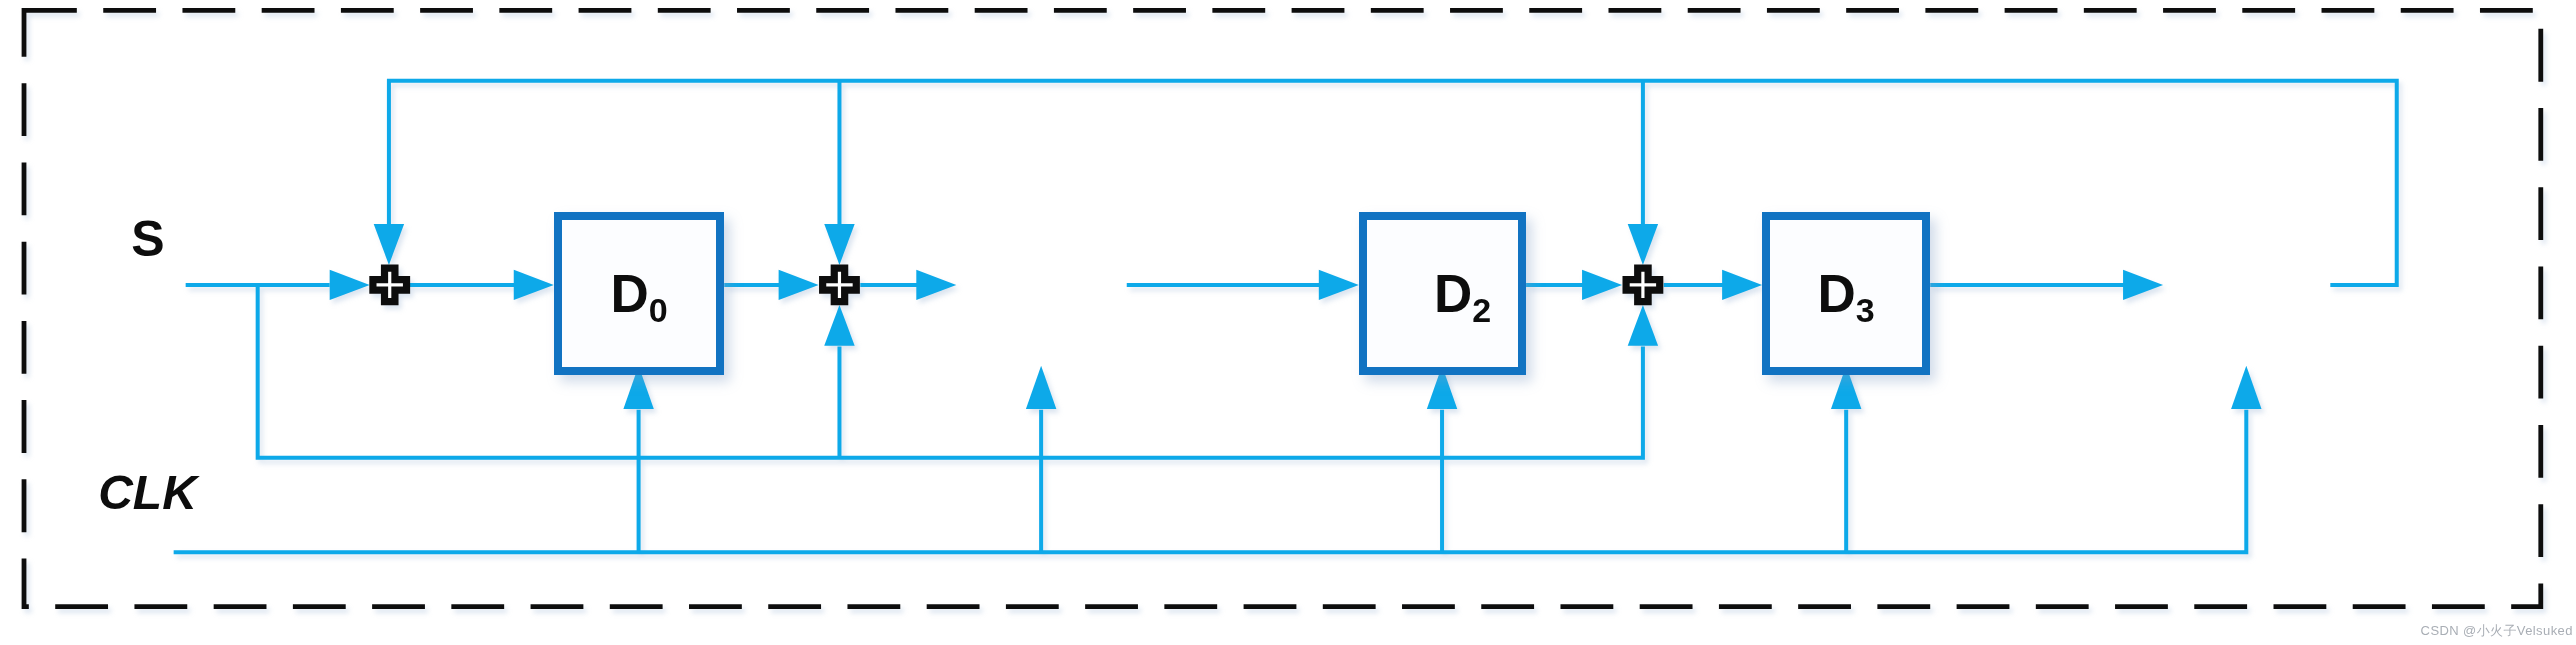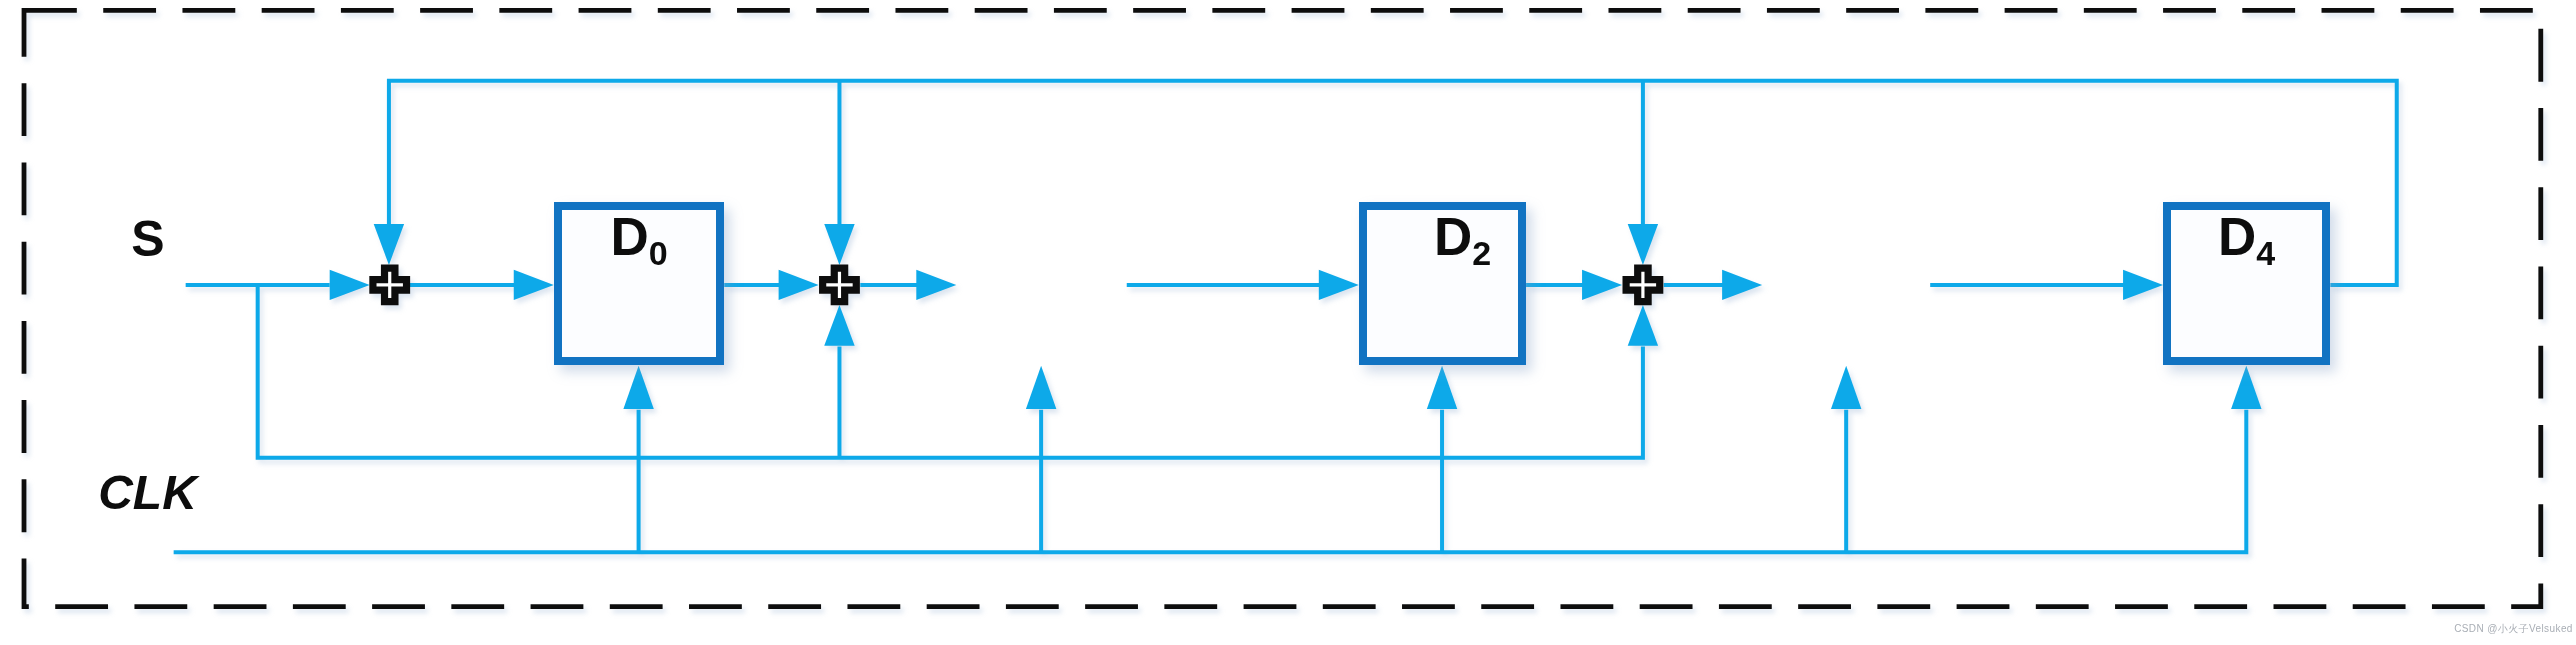--- a/index.html
+++ b/index.html
@@ -25,12 +25,12 @@
   .xor{fill:#ffffff;stroke:var(--ink);stroke-width:9;}
   .border-dash{fill:none;stroke:var(--ink);stroke-width:6;stroke-dasharray:66 33;}
   .ff{
-    position:absolute;top:202px;height:163px;
+    position:absolute;top:212px;height:163px;
     box-sizing:border-box;
     border:8px solid var(--box-border);
     background:var(--box-fill);
     box-shadow:5.6px 7.2px 11.2px rgba(125,155,195,0.35);
-    display:flex;justify-content:center;
+    display:flex;align-items:center;justify-content:center;
   }
   .ffl{color:var(--ink);font-weight:700;font-size:53px;line-height:1;letter-spacing:0;}
   .ffl .sub{font-size:34px;display:inline-block;transform:translateY(10.4px);}

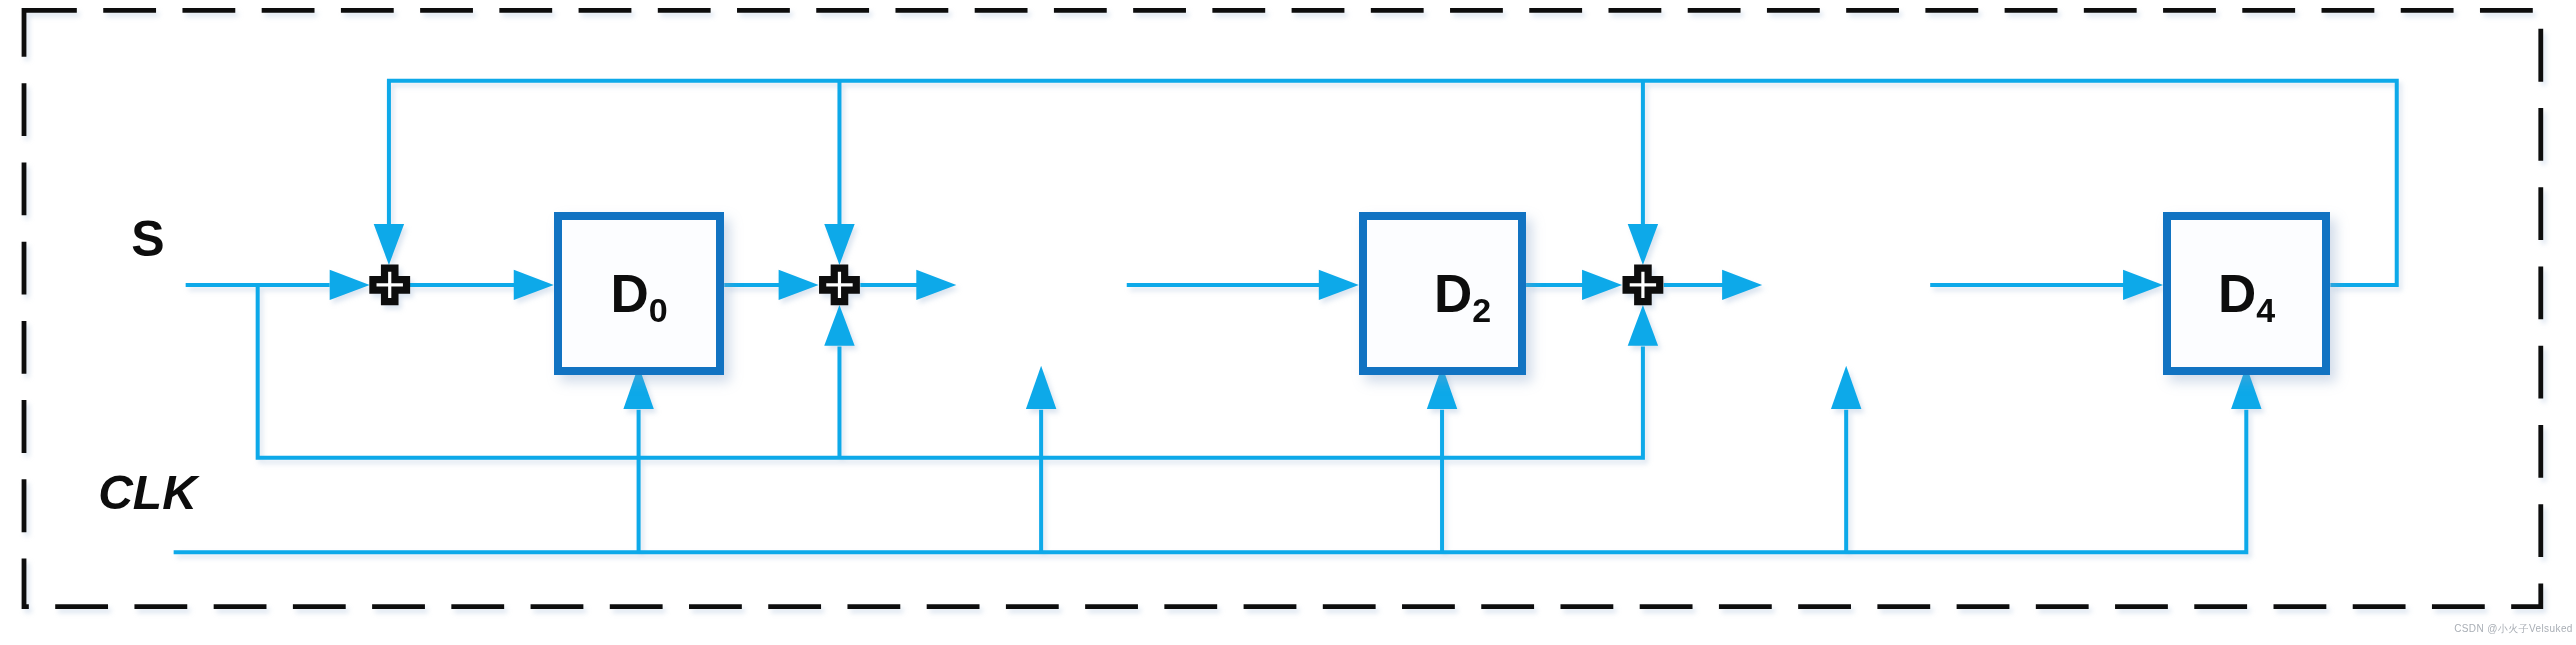--- a/index.html
+++ b/index.html
@@ -117,6 +117,9 @@
   <div class="ff" style="left:1359px;width:167px;padding-left:40px;">
     <span class="ffl"><span>D</span><span class="sub">2</span></span>
   </div>
+  <div class="ff" style="left:1762px;width:168px;">
+    <span class="ffl"><span>D</span><span class="sub">3</span></span>
+  </div>
   <div class="ff" style="left:2163px;width:167px;">
     <span class="ffl"><span>D</span><span class="sub">4</span></span>
   </div>

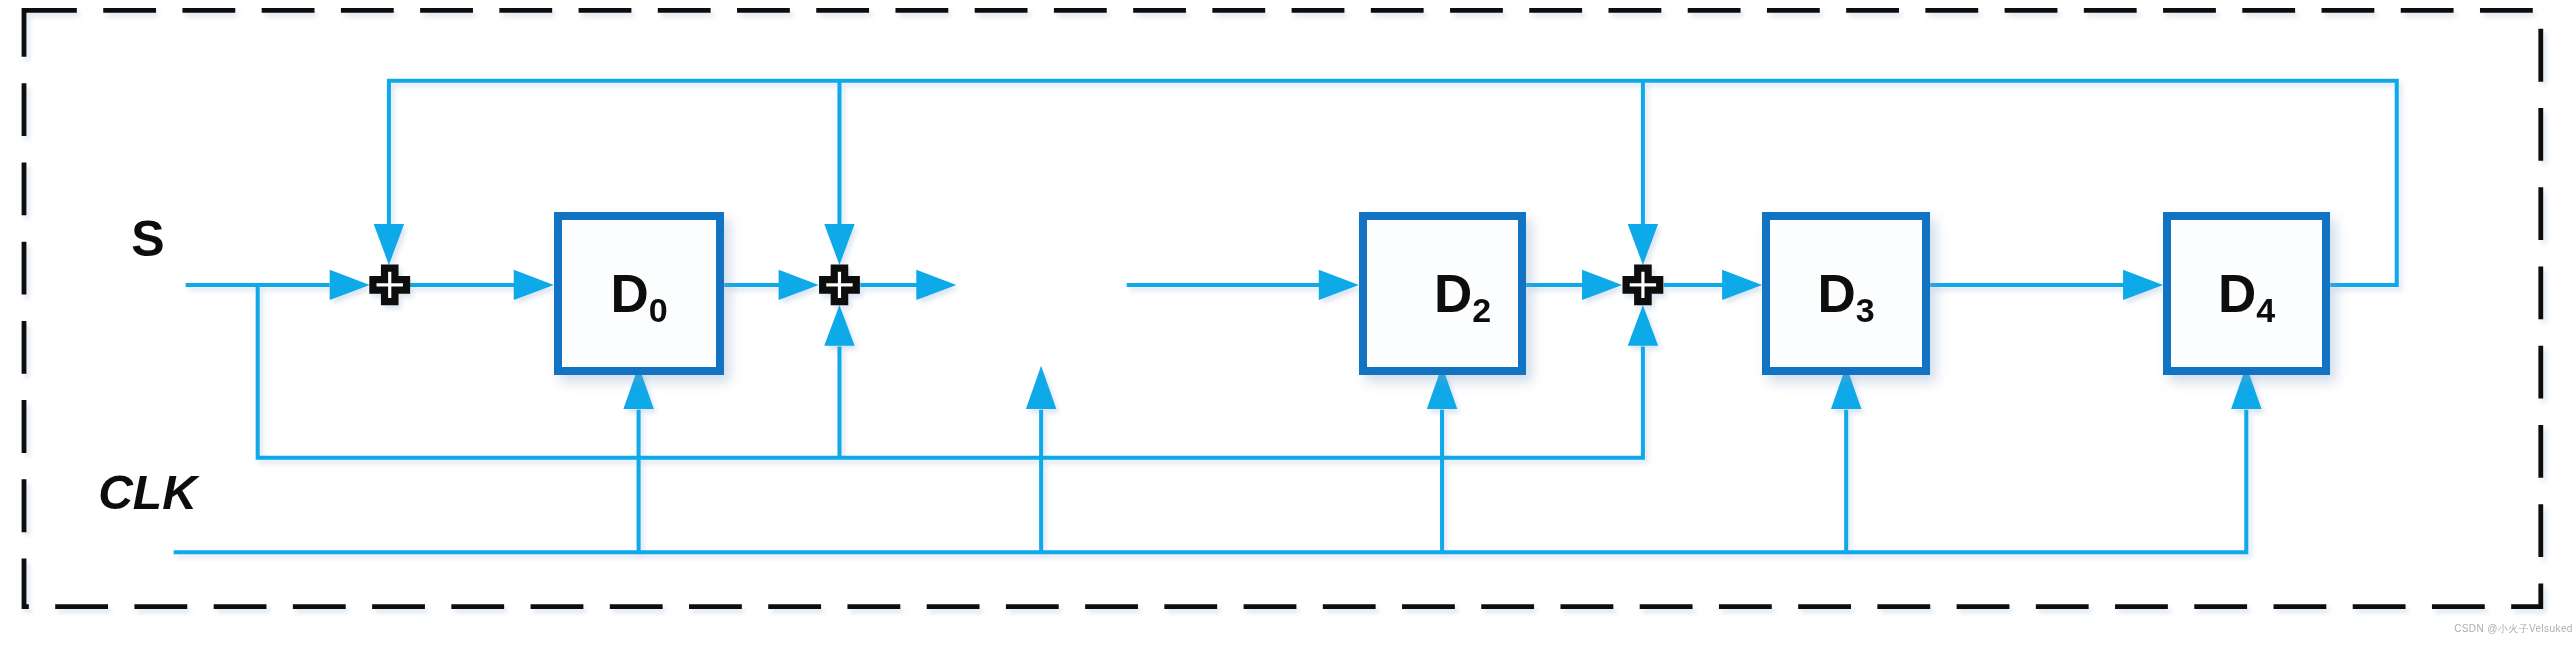--- a/index.html
+++ b/index.html
@@ -120,9 +120,6 @@
   <div class="ff" style="left:1762px;width:168px;">
     <span class="ffl"><span>D</span><span class="sub">3</span></span>
   </div>
-  <div class="ff" style="left:2163px;width:167px;">
-    <span class="ffl"><span>D</span><span class="sub">4</span></span>
-  </div>
 
   <div class="lbl s">S</div>
   <div class="lbl clk">CLK</div>

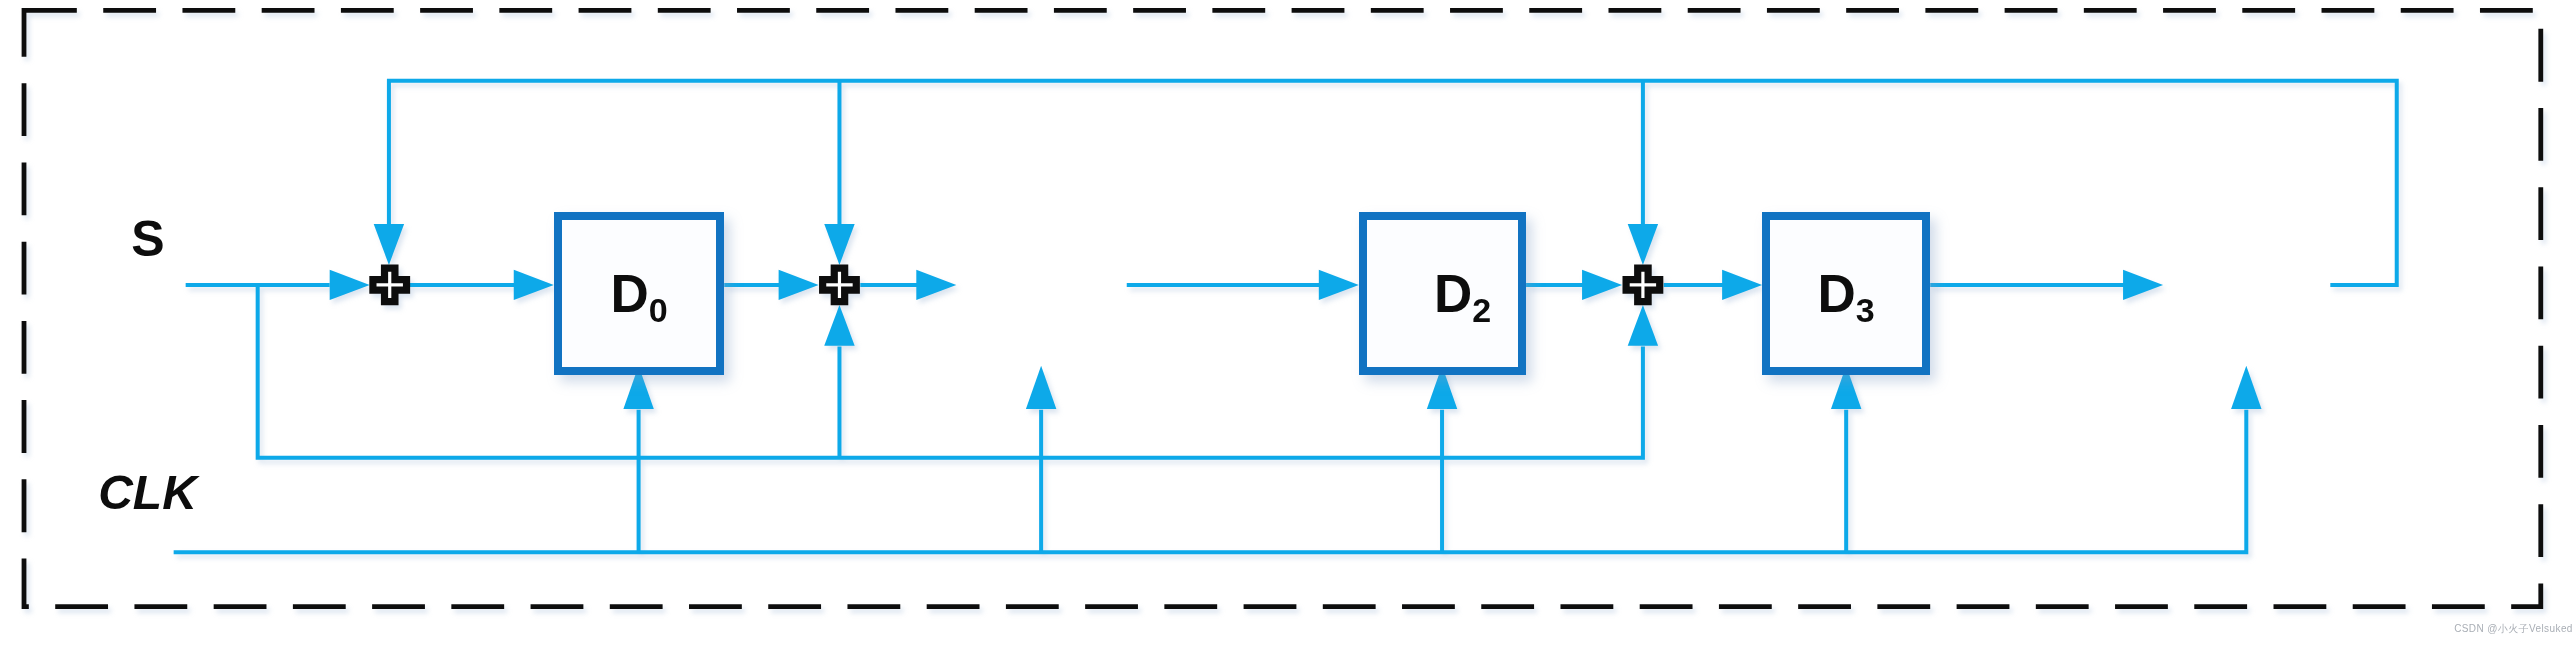--- a/index.html
+++ b/index.html
@@ -37,7 +37,7 @@
   .lbl{position:absolute;color:var(--ink);font-weight:700;text-align:center;line-height:1;}
   .lbl.s{left:112px;top:214px;width:72px;font-size:50px;}
   .lbl.clk{left:94px;top:469px;width:107px;font-size:48px;font-style:italic;}
-  .wm{position:absolute;top:622px;right:3.2px;font-size:10px;color:var(--watermark-gray);
+  .wm{position:absolute;top:622px;right:3.2px;font-size:13px;color:var(--watermark-gray);
       font-weight:400;letter-spacing:0.4px;white-space:nowrap;}
 </style>
 </head>

